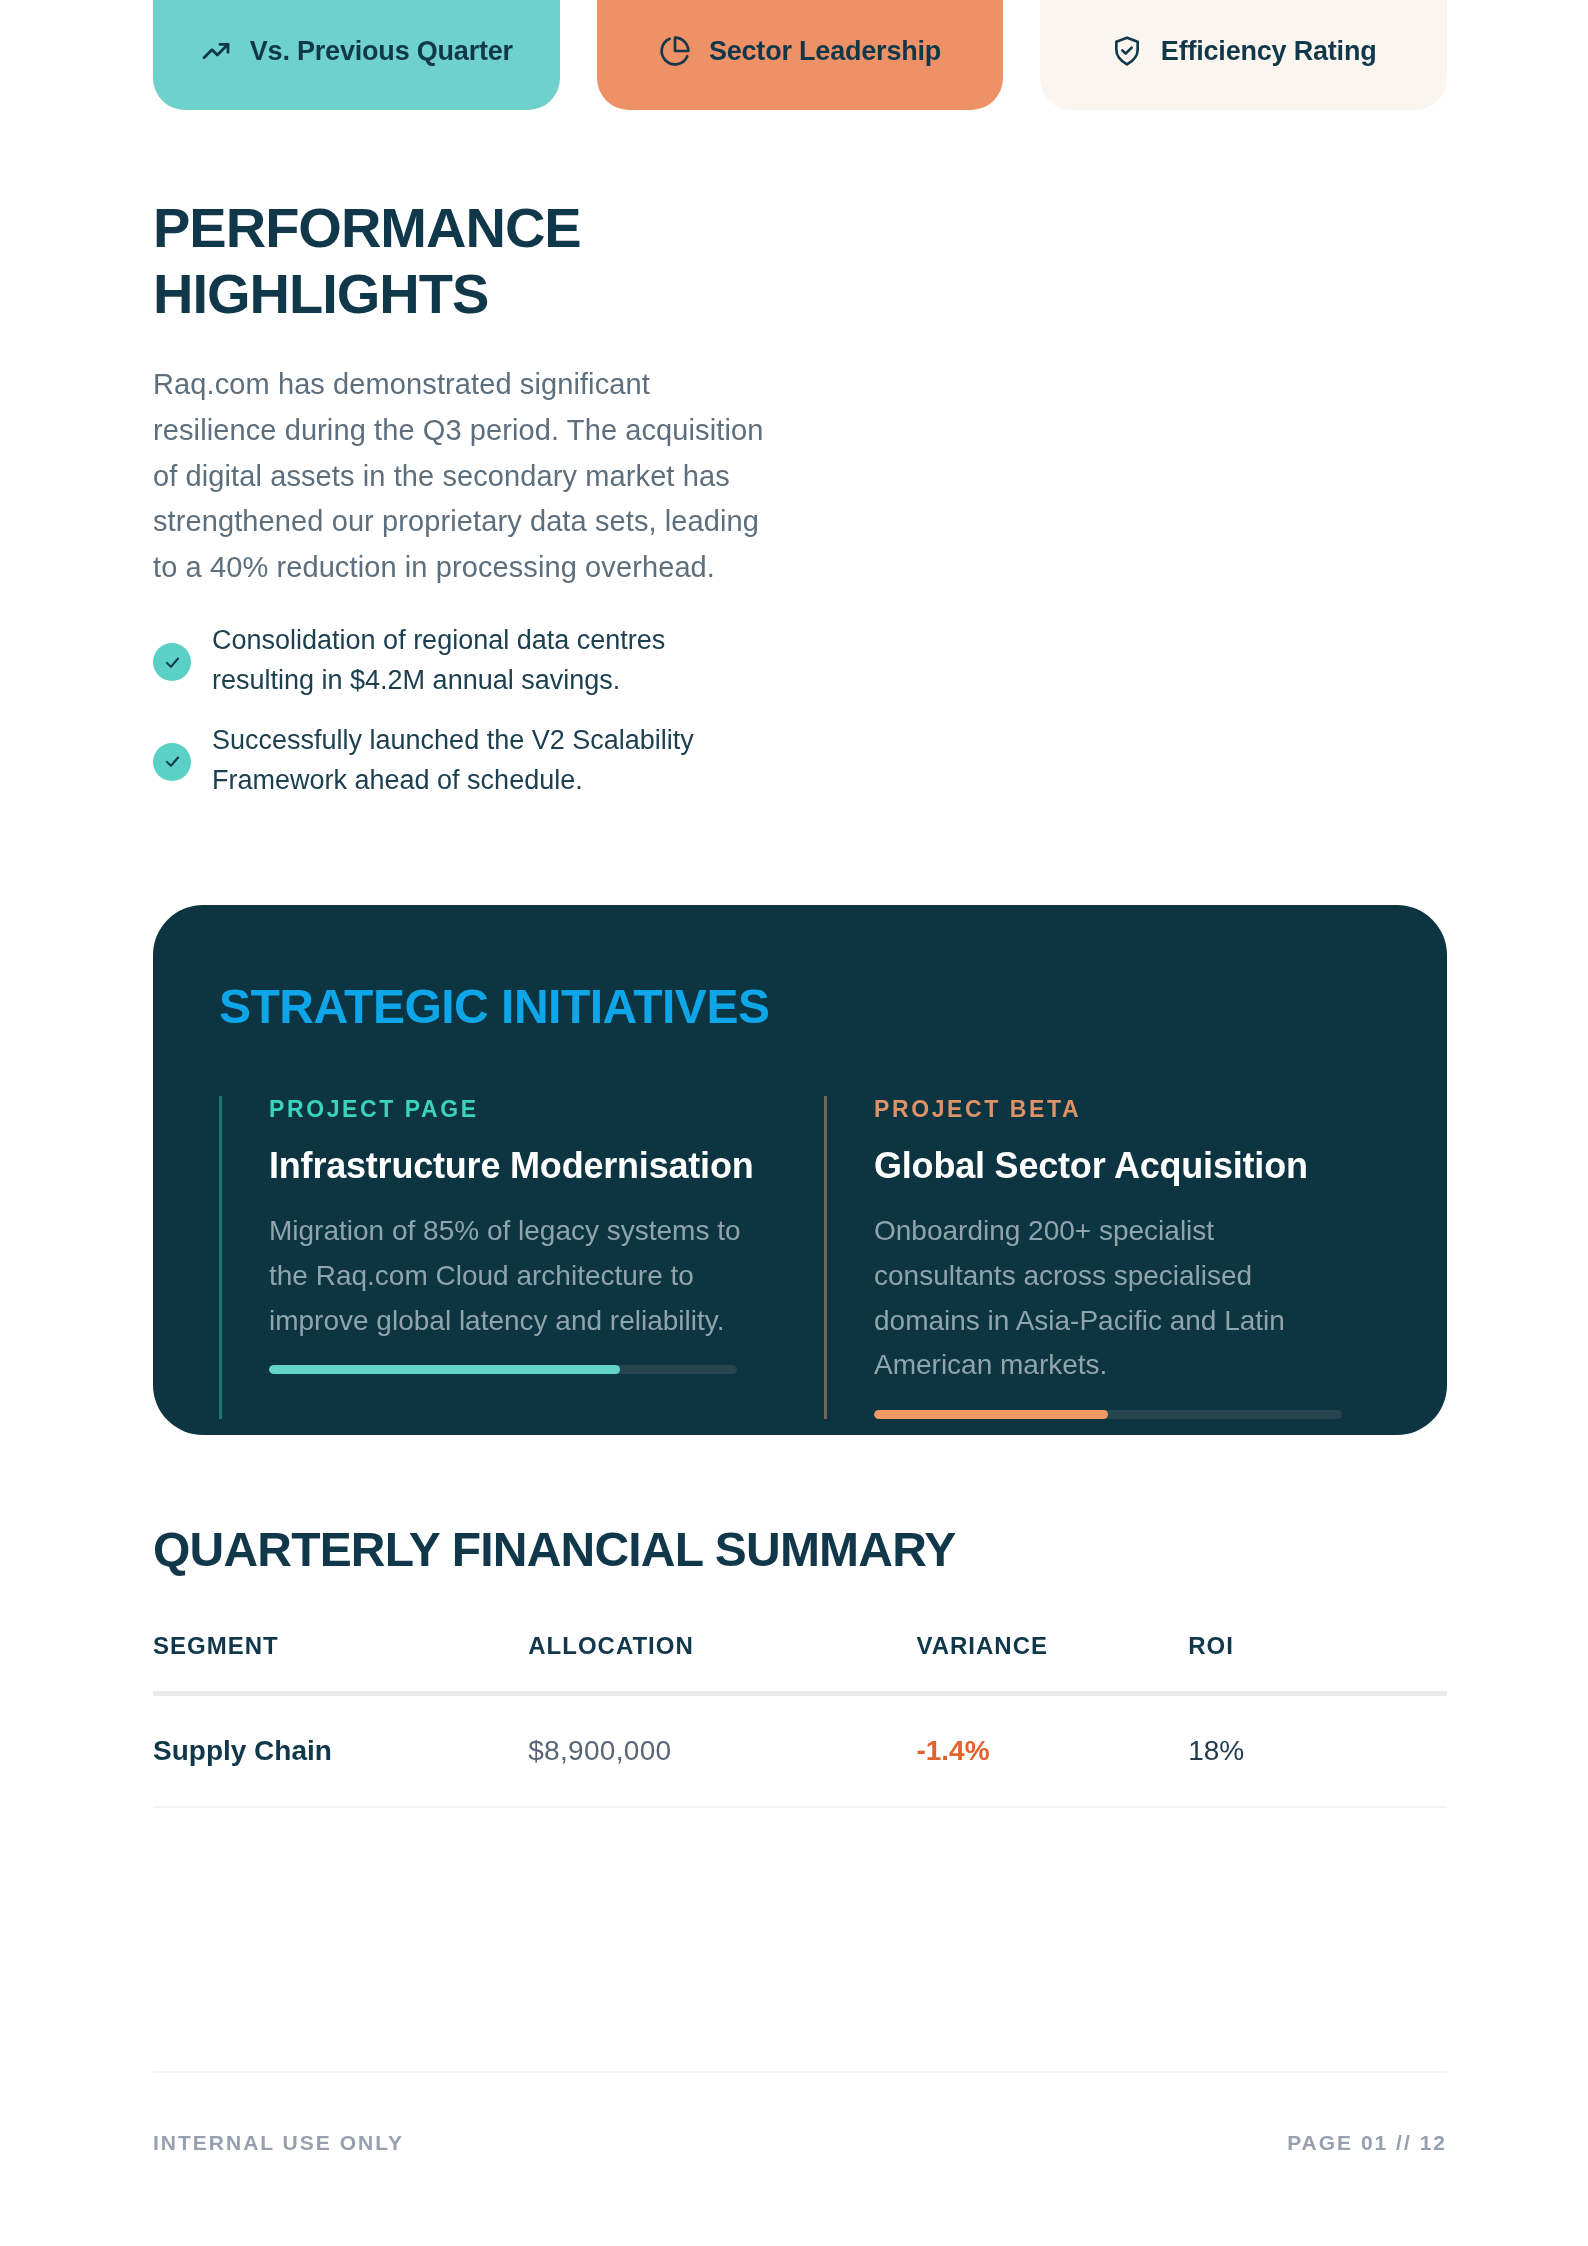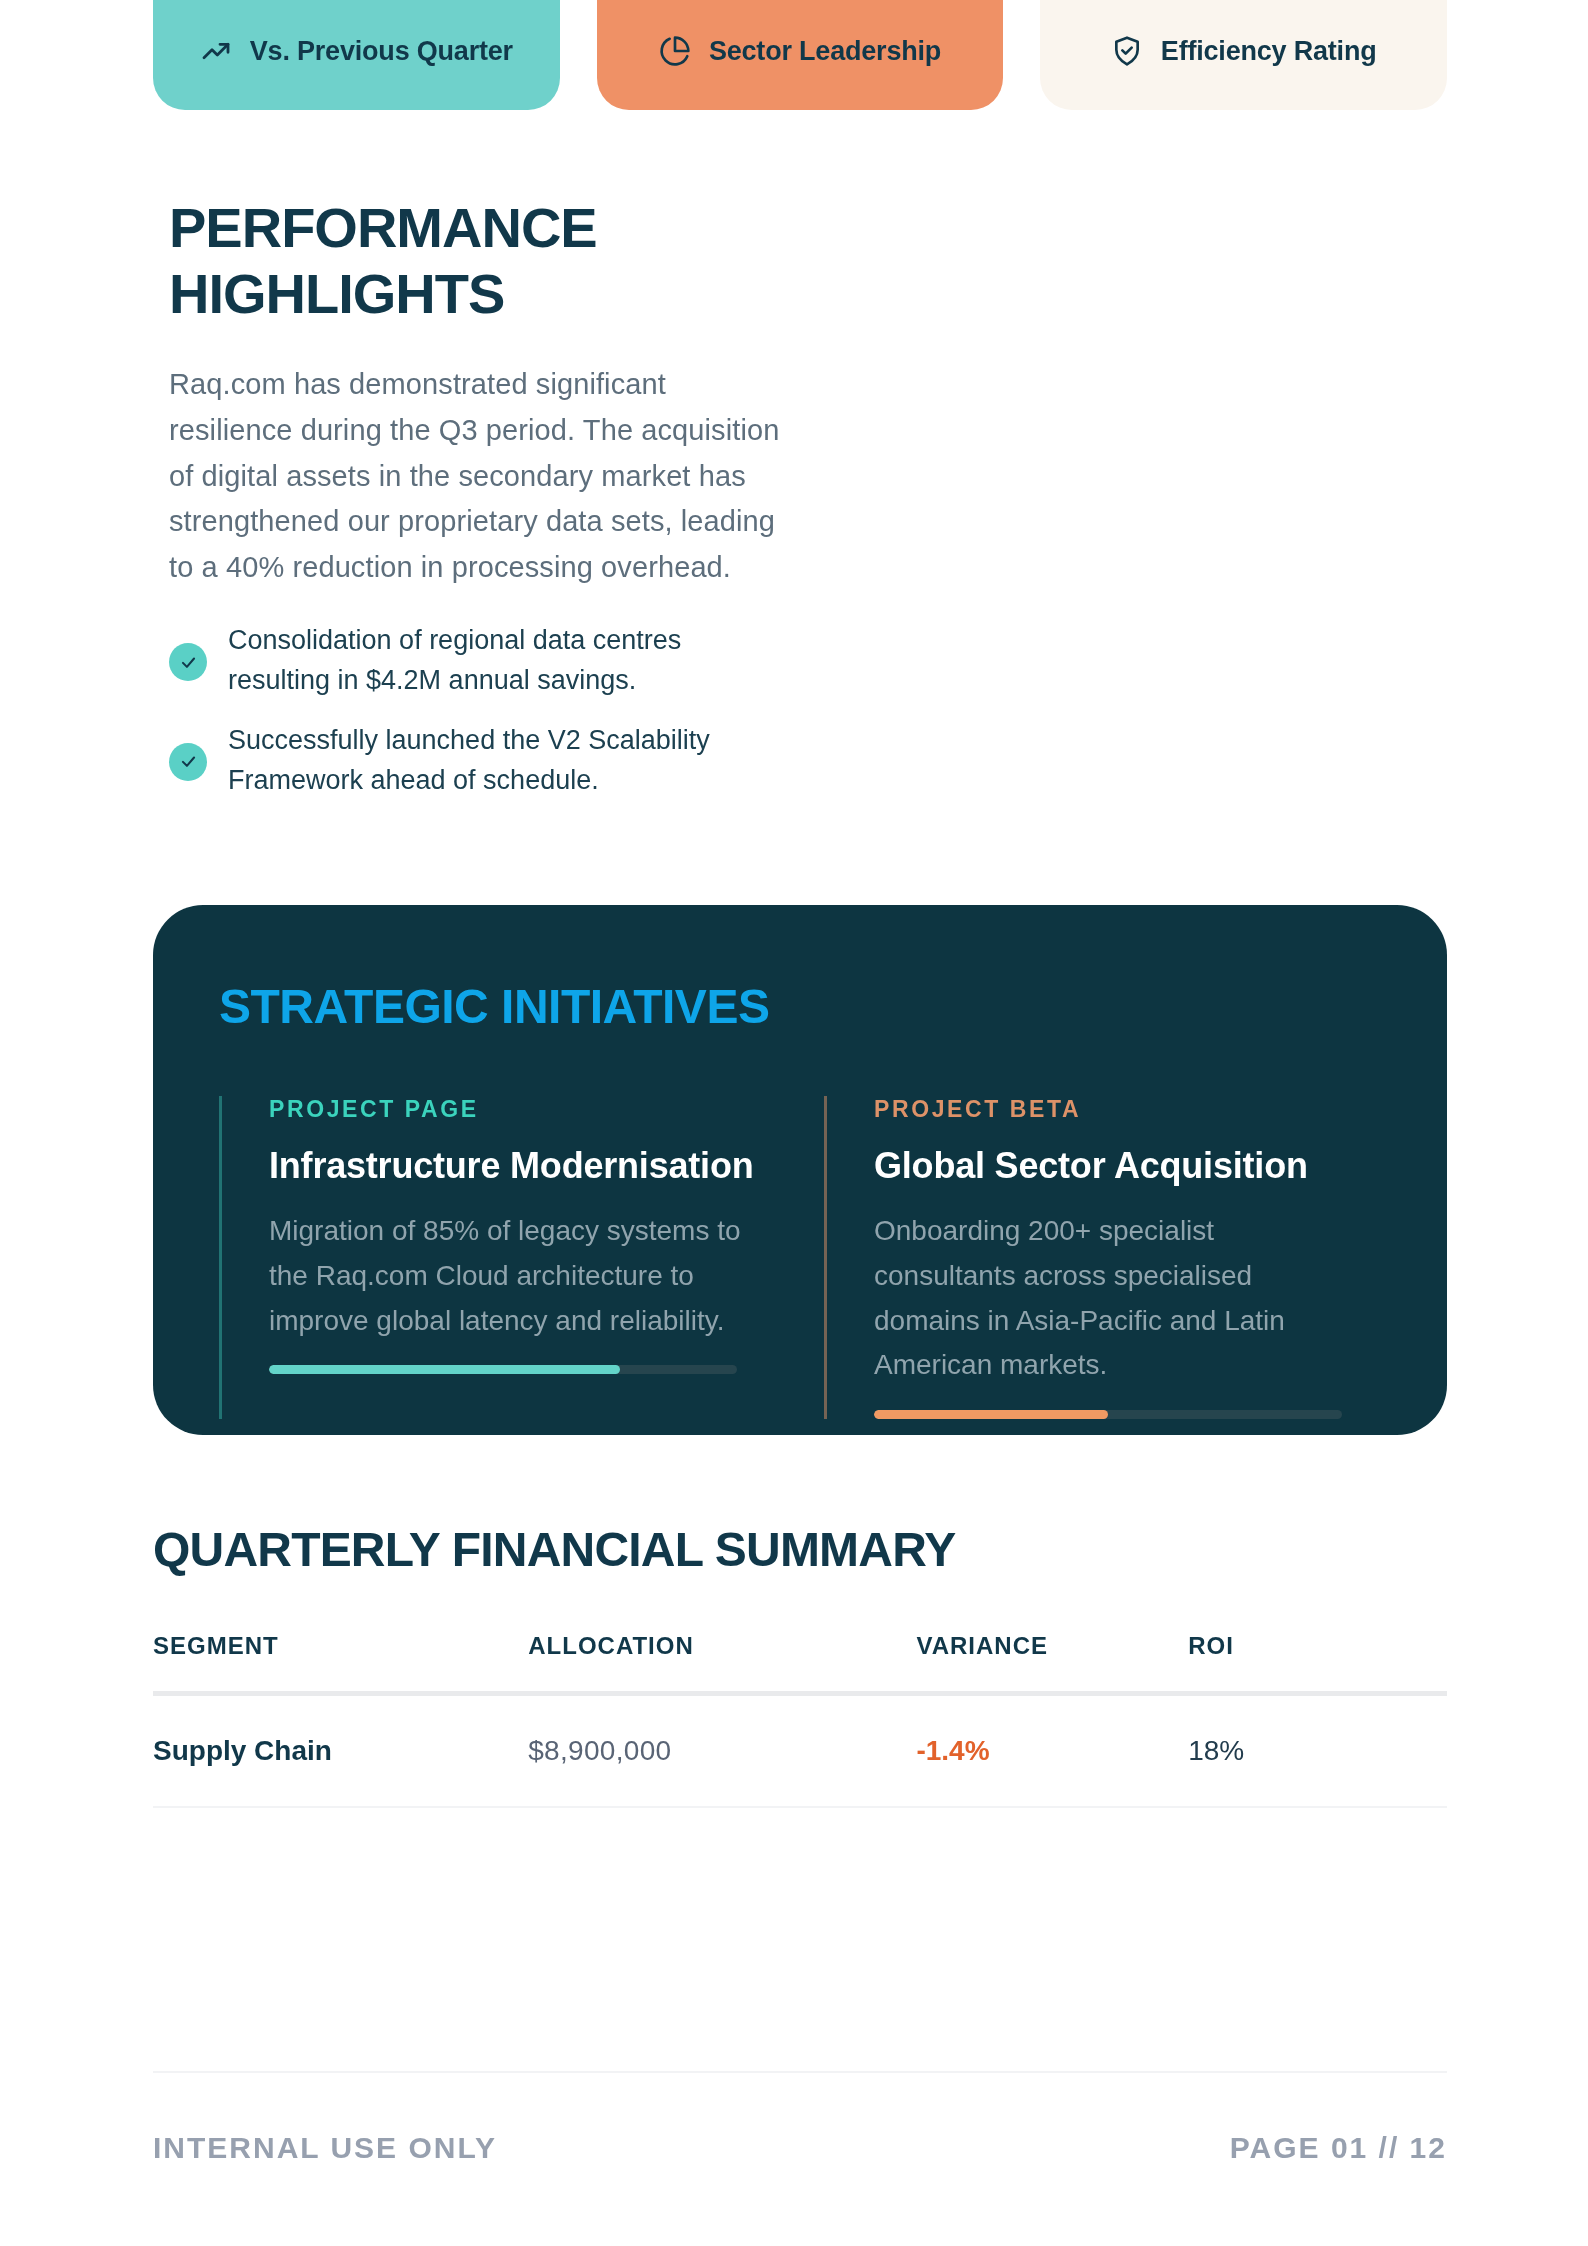--- a/index.html
+++ b/index.html
@@ -18,7 +18,7 @@
   .badge svg { display:block; }
 
   
-  .ph { position:absolute; left:153px; right:141px; top:195px; height:680px;margin-left:16px; }
+  .ph { position:absolute; left:153px; right:141px; top:195px; height:680px; }
   .ph h1 { font-size:56px; line-height:1.17; font-weight:bold; color:var(--navy);
            letter-spacing:-1px; width:620px; }
   .ph .lead { margin-top:36px; width:625px; font-size:29px; line-height:1.58;

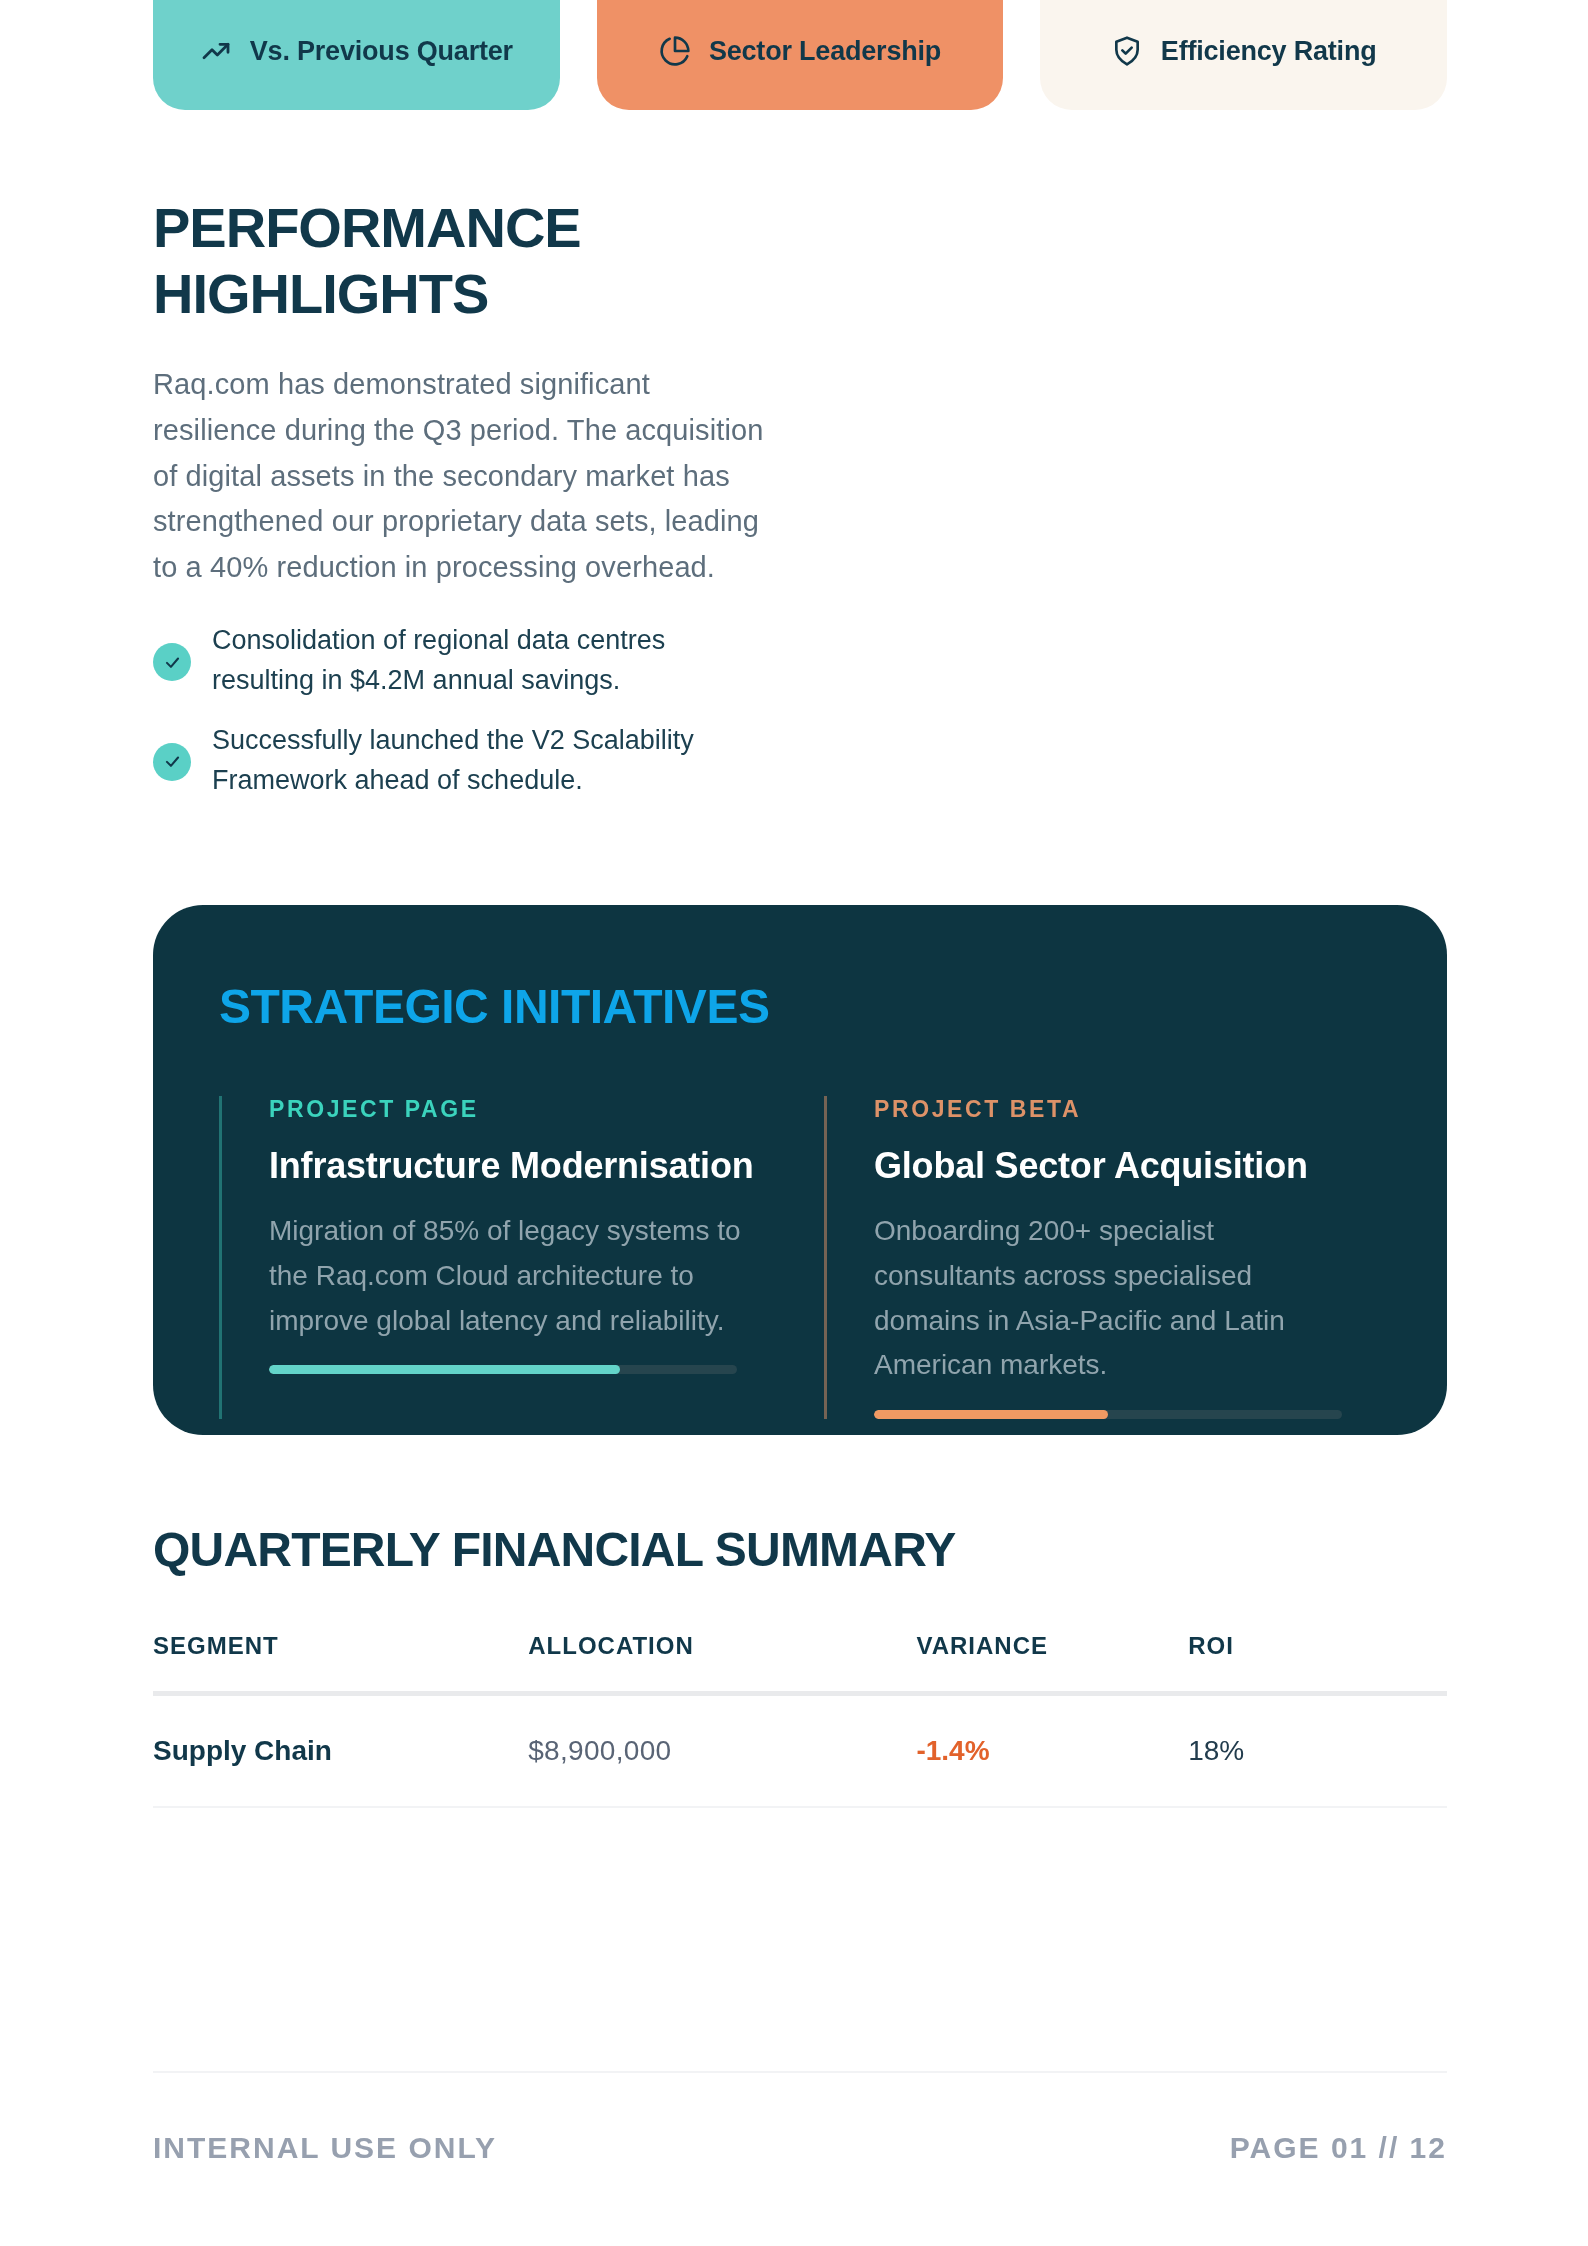--- a/index.html
+++ b/index.html
@@ -72,7 +72,7 @@
   
   .footer { position:absolute; left:153px; right:141px; top:2071px; border-top:2px solid var(--rule-lighter);
             padding-top:58px; display:flex; justify-content:space-between; }
-  .footer span { font-size:30px; font-weight:bold; letter-spacing:2px; color:var(--muted-gray); }
+  .footer span { font-size:21px; font-weight:bold; letter-spacing:2px; color:var(--muted-gray); }
 </style>
 </head>
 <body>

